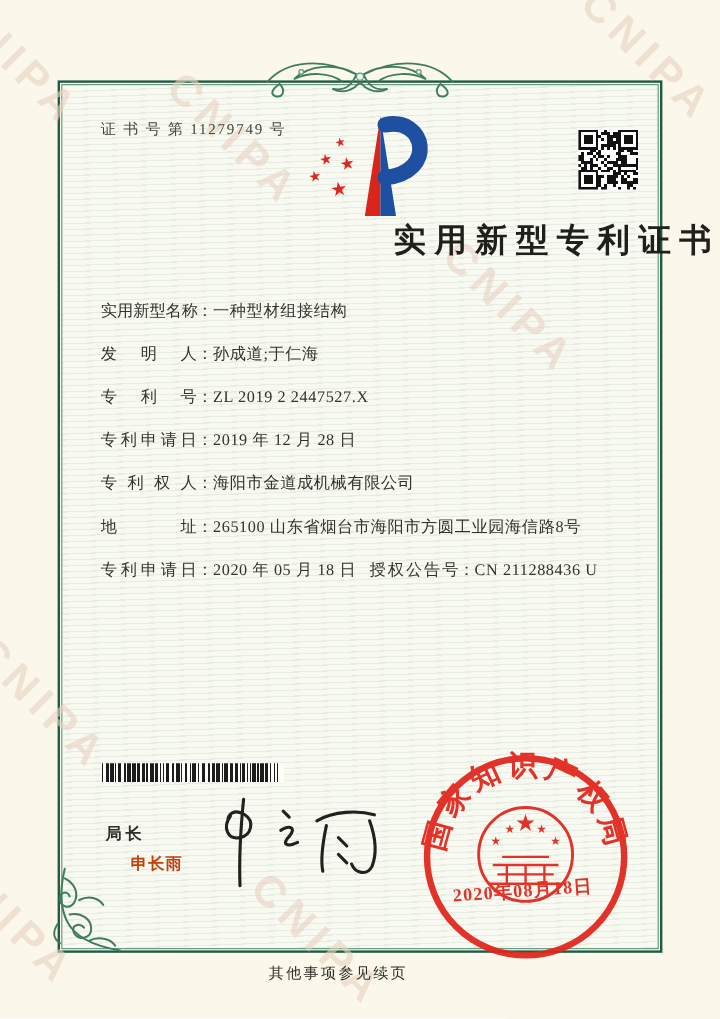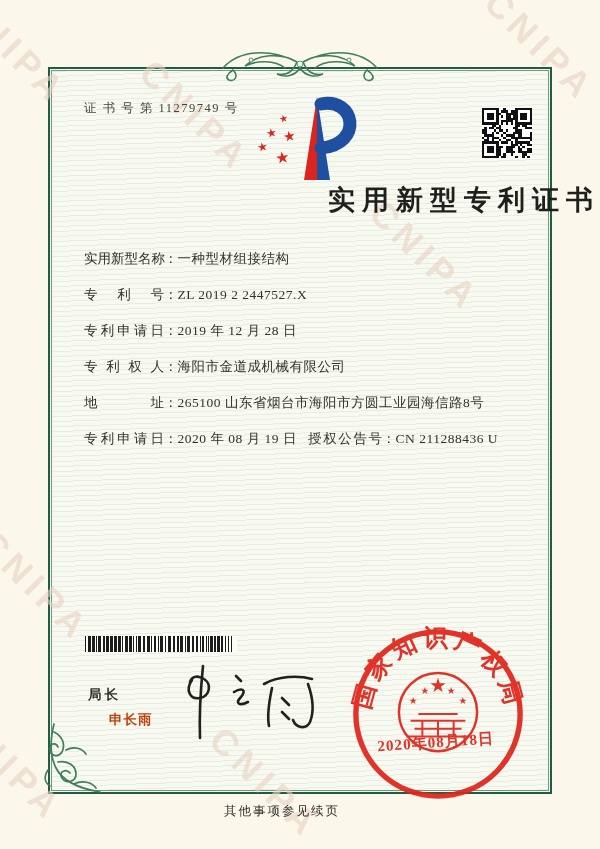--- a/index.html
+++ b/index.html
@@ -391,6 +391,9 @@
         <span class="f-label">实用新型名称</span><span>：</span><span class="f-val">一种型材组接结构</span>
       </div>
       <div class="f-row">
+        <span class="f-label">发明人</span><span>：</span><span class="f-val">孙成道;于仁海</span>
+      </div>
+      <div class="f-row">
         <span class="f-label">专利号</span><span>：</span><span class="f-val">ZL 2019 2 2447527.X</span>
       </div>
       <div class="f-row">

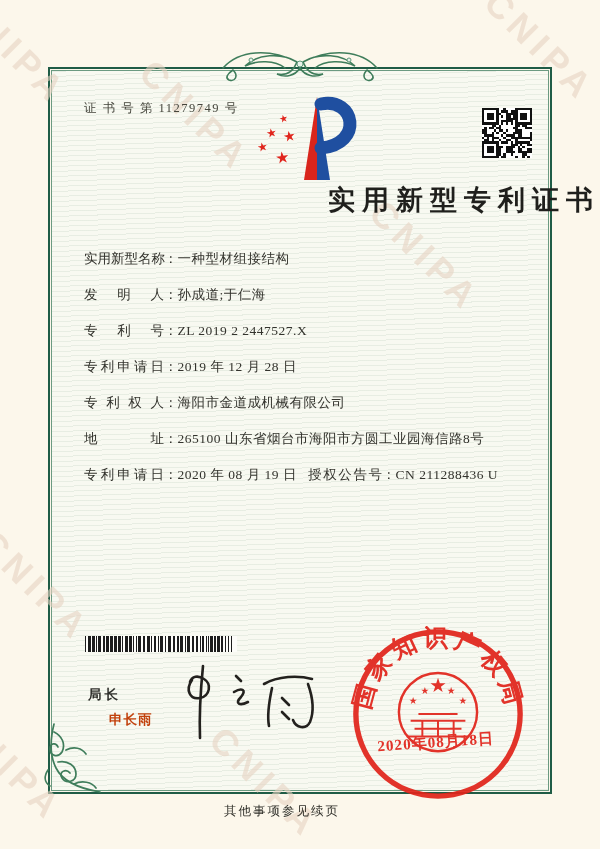--- a/index.html
+++ b/index.html
@@ -406,7 +406,7 @@
         <span class="f-label">地址</span><span>：</span><span class="f-val">265100 山东省烟台市海阳市方圆工业园海信路8号</span>
       </div>
       <div class="f-row">
-        <span class="f-label">专利申请日</span><span>：</span><span class="f-val">2020 年 08 月 19 日</span>
+        <span class="f-label">专利申请日</span><span>：</span><span class="f-val">2020 年 05 月 18 日</span>
         <span class="f-second">
           <span class="f-label2">授权公告号</span><span>：</span><span class="f-val">CN 211288436 U</span>
         </span>

